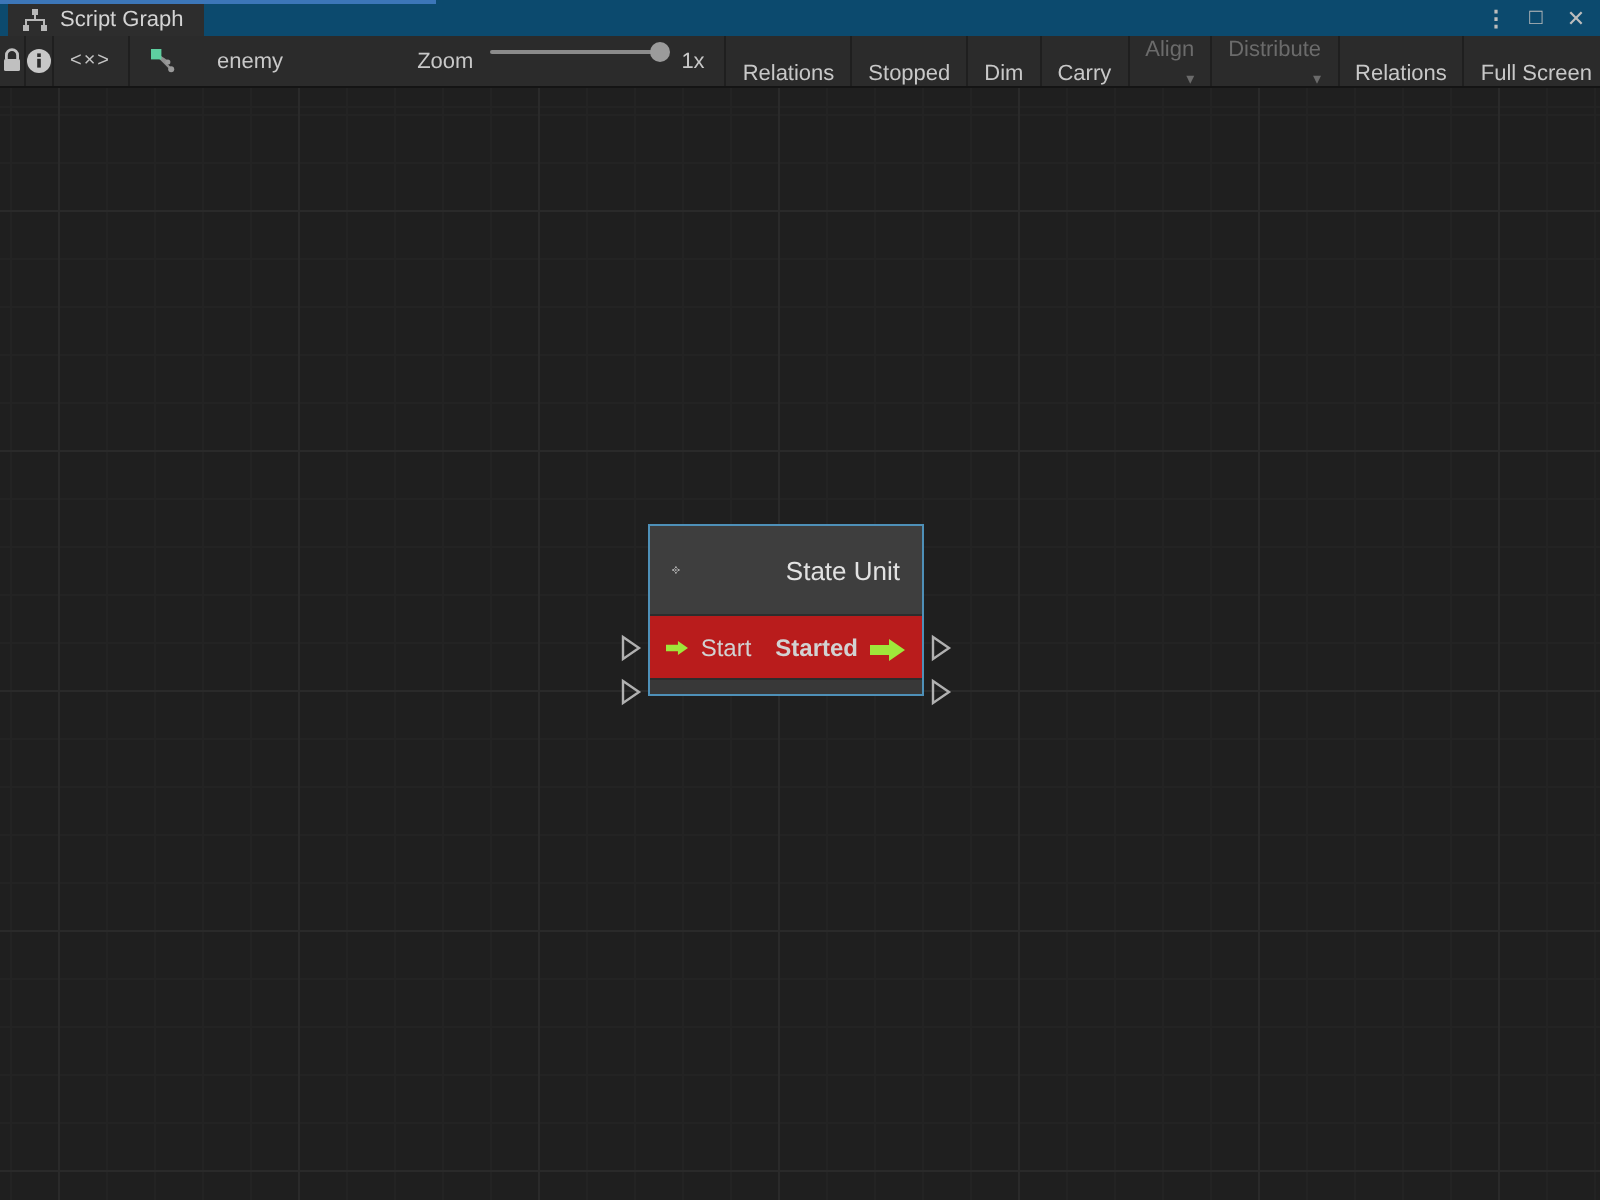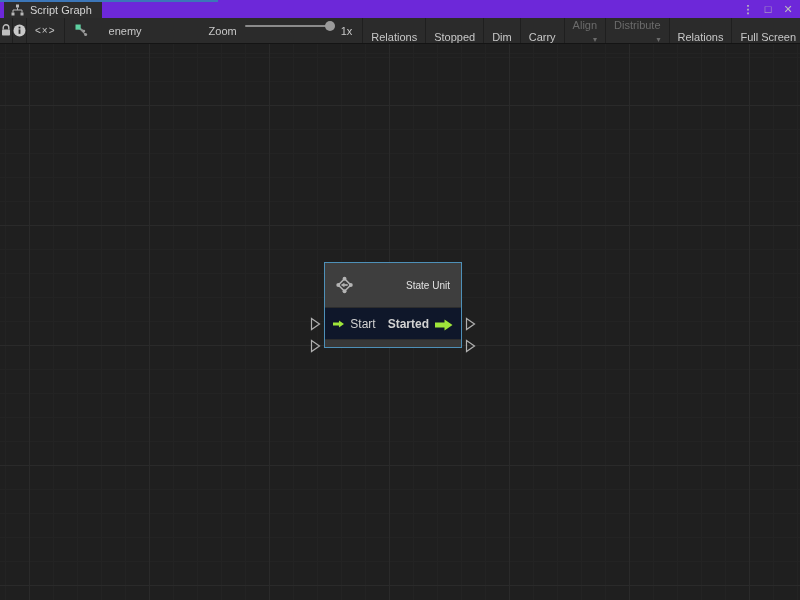--- a/index.html
+++ b/index.html
@@ -8,7 +8,7 @@
   .window { position:relative; width:800px; height:600px; background:#191919; }
 
   
-  .tabbar { position:absolute; top:0; left:0; right:0; height:18px; background:#6d28d9; }
+  .tabbar { position:absolute; top:0; left:0; right:0; height:18px; background:#0c4a6e; }
   .accent-line { position:absolute; top:0; left:0; width:218px; height:2px;
                  background:var(--accent-blue,#3c76b8); }
   .tab { position:absolute; left:4px; top:2px; height:16px; background:#2d2d2d;

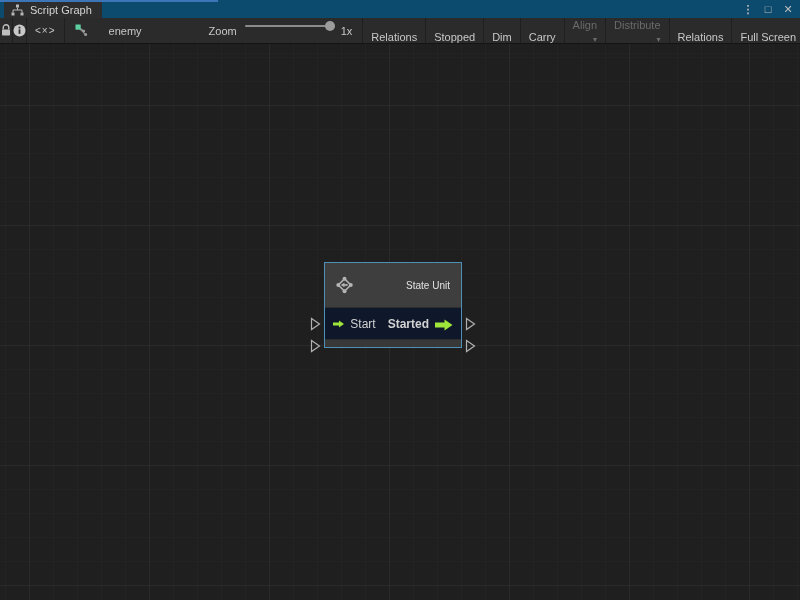--- a/index.html
+++ b/index.html
@@ -55,7 +55,7 @@
           background:#383838; border:1px solid var(--node-border,#4e90b8); }
   .node-header { height:45px; display:flex; align-items:center; gap:9px;
                  padding:0 11px; background:#3e3e3e; border-bottom:1px solid #2d2d2d; }
-  .node-title { color:#e2e2e2; font-size:10px; white-space:nowrap;margin-left:44px; }
+  .node-title { color:#e2e2e2; font-size:13px; white-space:nowrap;margin-left:44px; }
   .node-rows { padding:5px 0 4px; background:#0f172a; }
   .port-row { display:flex; align-items:center; height:22px; padding:0 8px; }
   .port-label { color:#d2d2d2; font-size:12px; margin:0 6px; white-space:nowrap; }

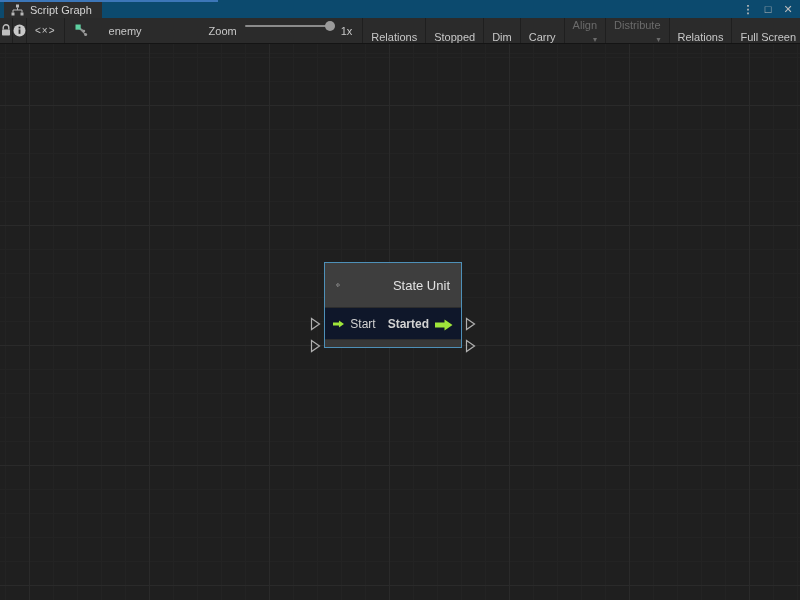--- a/index.html
+++ b/index.html
@@ -56,7 +56,7 @@
   .node-header { height:45px; display:flex; align-items:center; gap:9px;
                  padding:0 11px; background:#3e3e3e; border-bottom:1px solid #2d2d2d; }
   .node-title { color:#e2e2e2; font-size:13px; white-space:nowrap;margin-left:44px; }
-  .node-rows { padding:5px 0 4px; background:#0f172a; }
+  .node-rows { padding:5px 0 4px; background:#b91c1c; }
   .port-row { display:flex; align-items:center; height:22px; padding:0 8px; }
   .port-label { color:#d2d2d2; font-size:12px; margin:0 6px; white-space:nowrap; }
   .out-group { margin-left:auto; display:flex; align-items:flex-end;font-weight:bold; }

